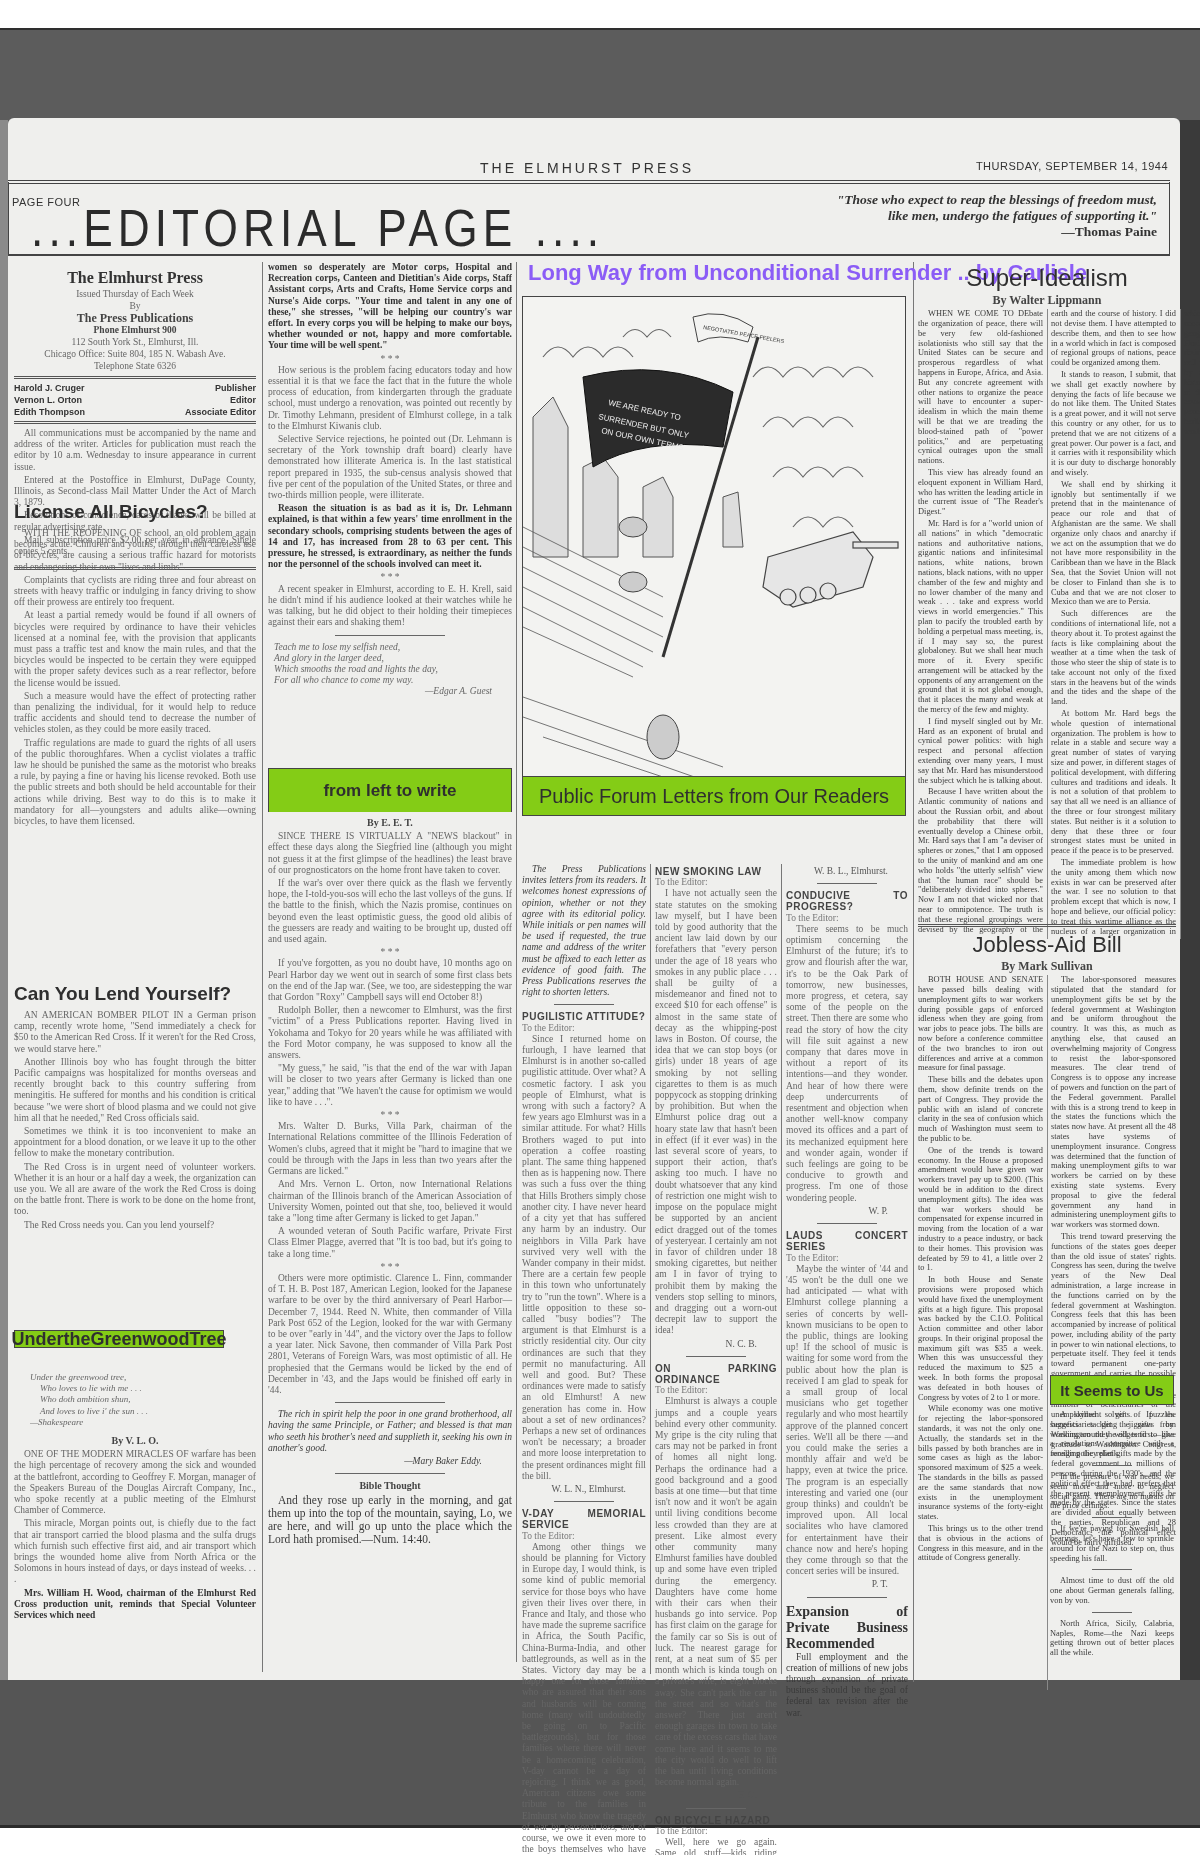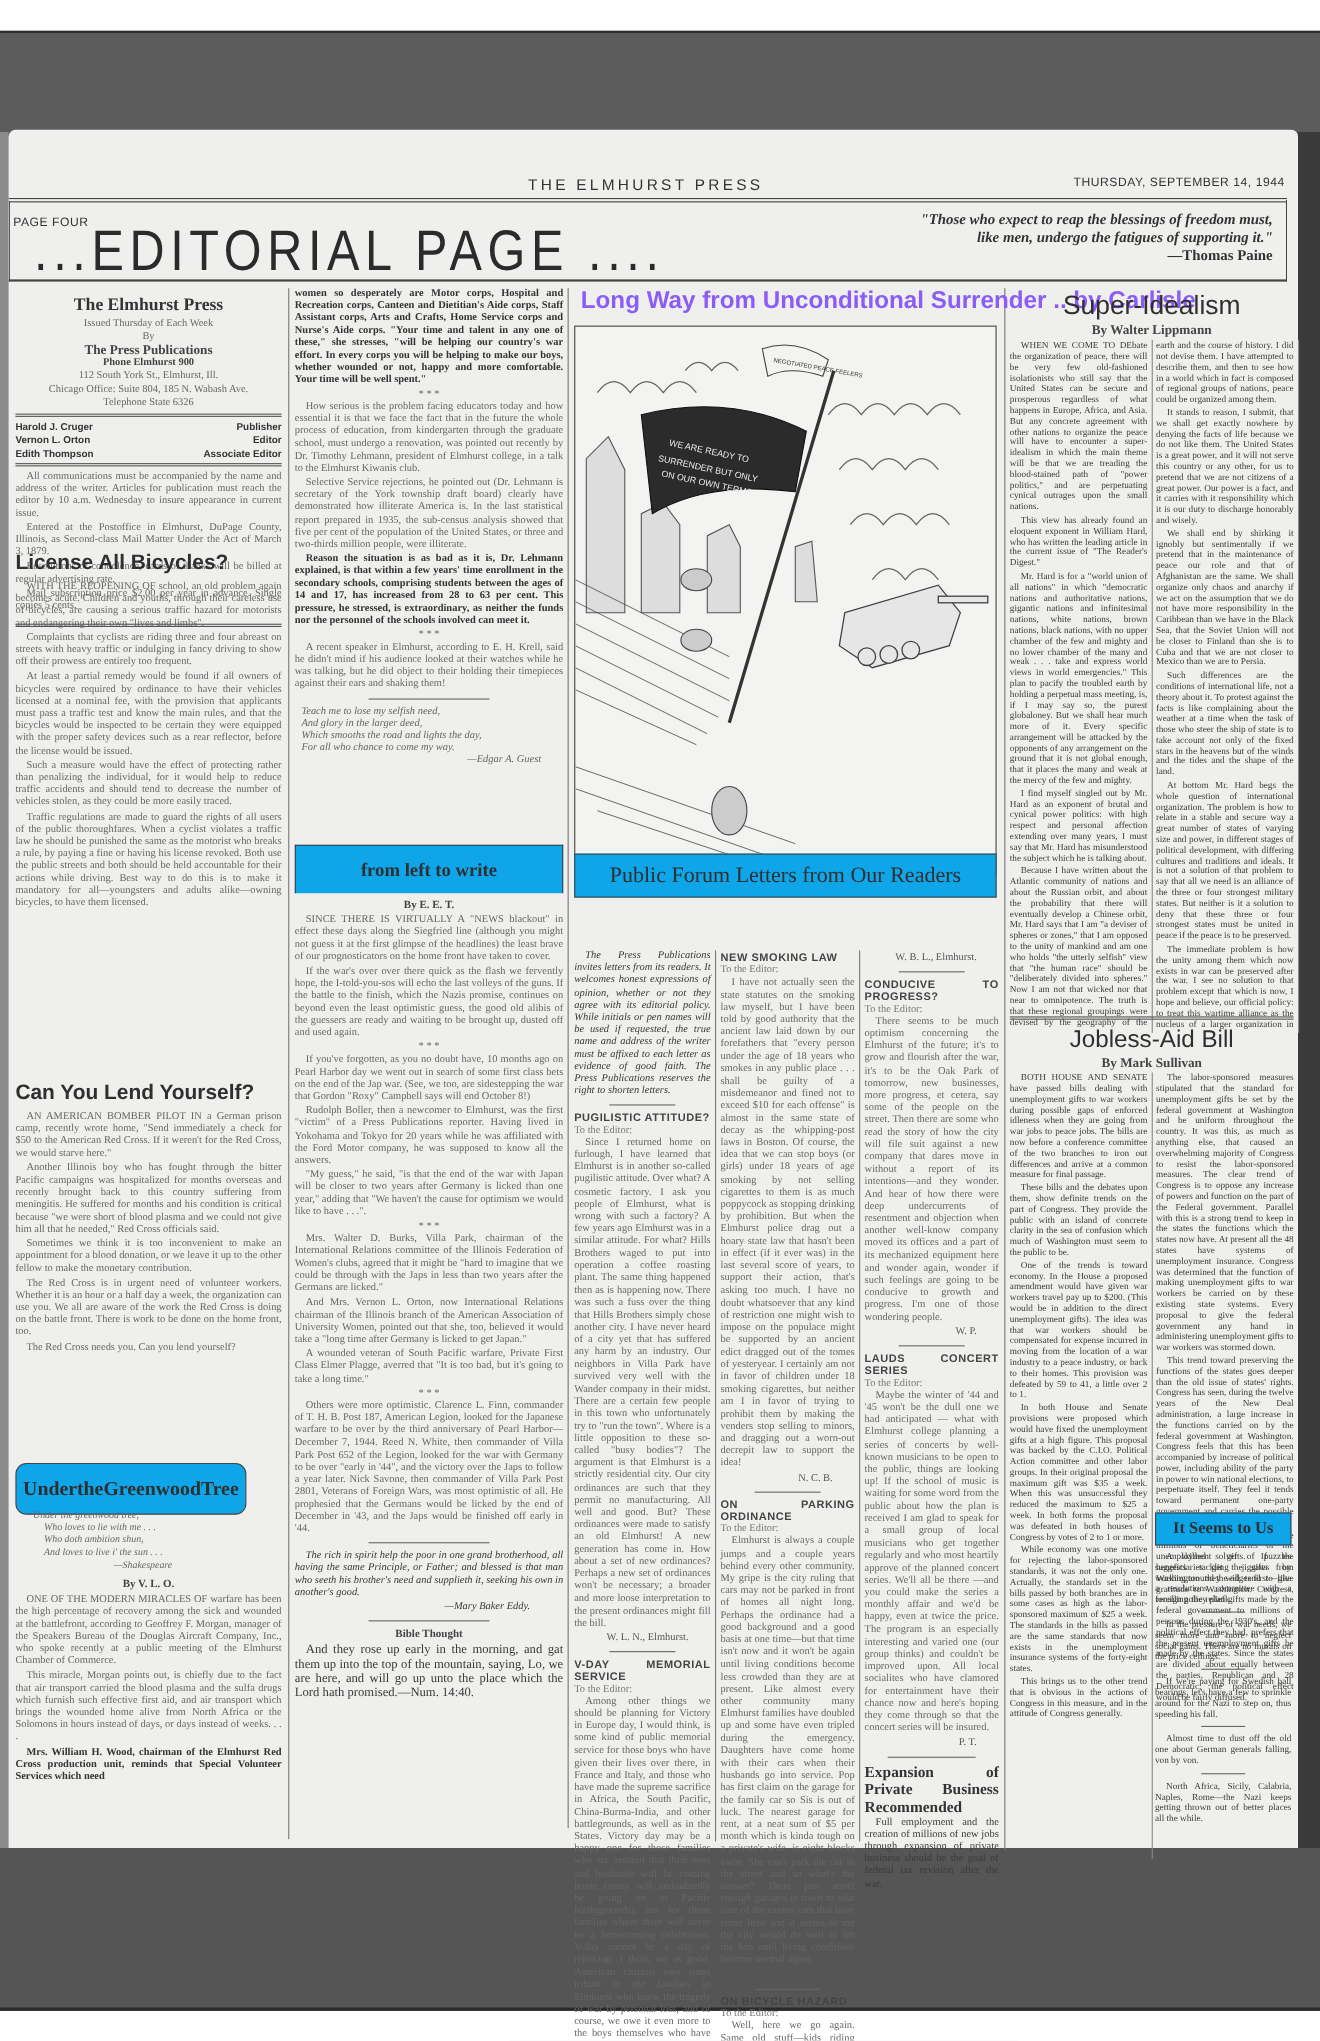--- a/index.html
+++ b/index.html
@@ -42,7 +42,7 @@
   .cartoon-title { position: absolute; left: 528px; top: 260px; font-family: "Liberation Sans", sans-serif; font-weight: bold; font-size: 22px; color: #8b5cf6; white-space: nowrap; }
   .cartoon { position: absolute; left: 522px; top: 296px; width: 384px; height: 500px; border: 1.5px solid #444; background: #f3f3f1; overflow: hidden; }
 
-  .boxed-head { position: absolute; border: 1.5px solid #444; background: #0ea5e9; font-family: Liberation Serif, serif; font-weight: bold; color: #2f2f2f; display: flex; align-items: center; justify-content: center; }
+  .boxed-head { position: absolute; border: 1.5px solid #444; background: #84cc16; font-family: Liberation Sans, sans-serif; font-weight: bold; color: #2f2f2f; display: flex; align-items: center; justify-content: center; }
 
   .letter-head { font-family: "Liberation Sans", sans-serif; font-weight: bold; font-size: 10px; color: #444; letter-spacing: 0.5px; margin-top: 6px; }
   .to-ed { color: #777; font-size: 9.5px; }

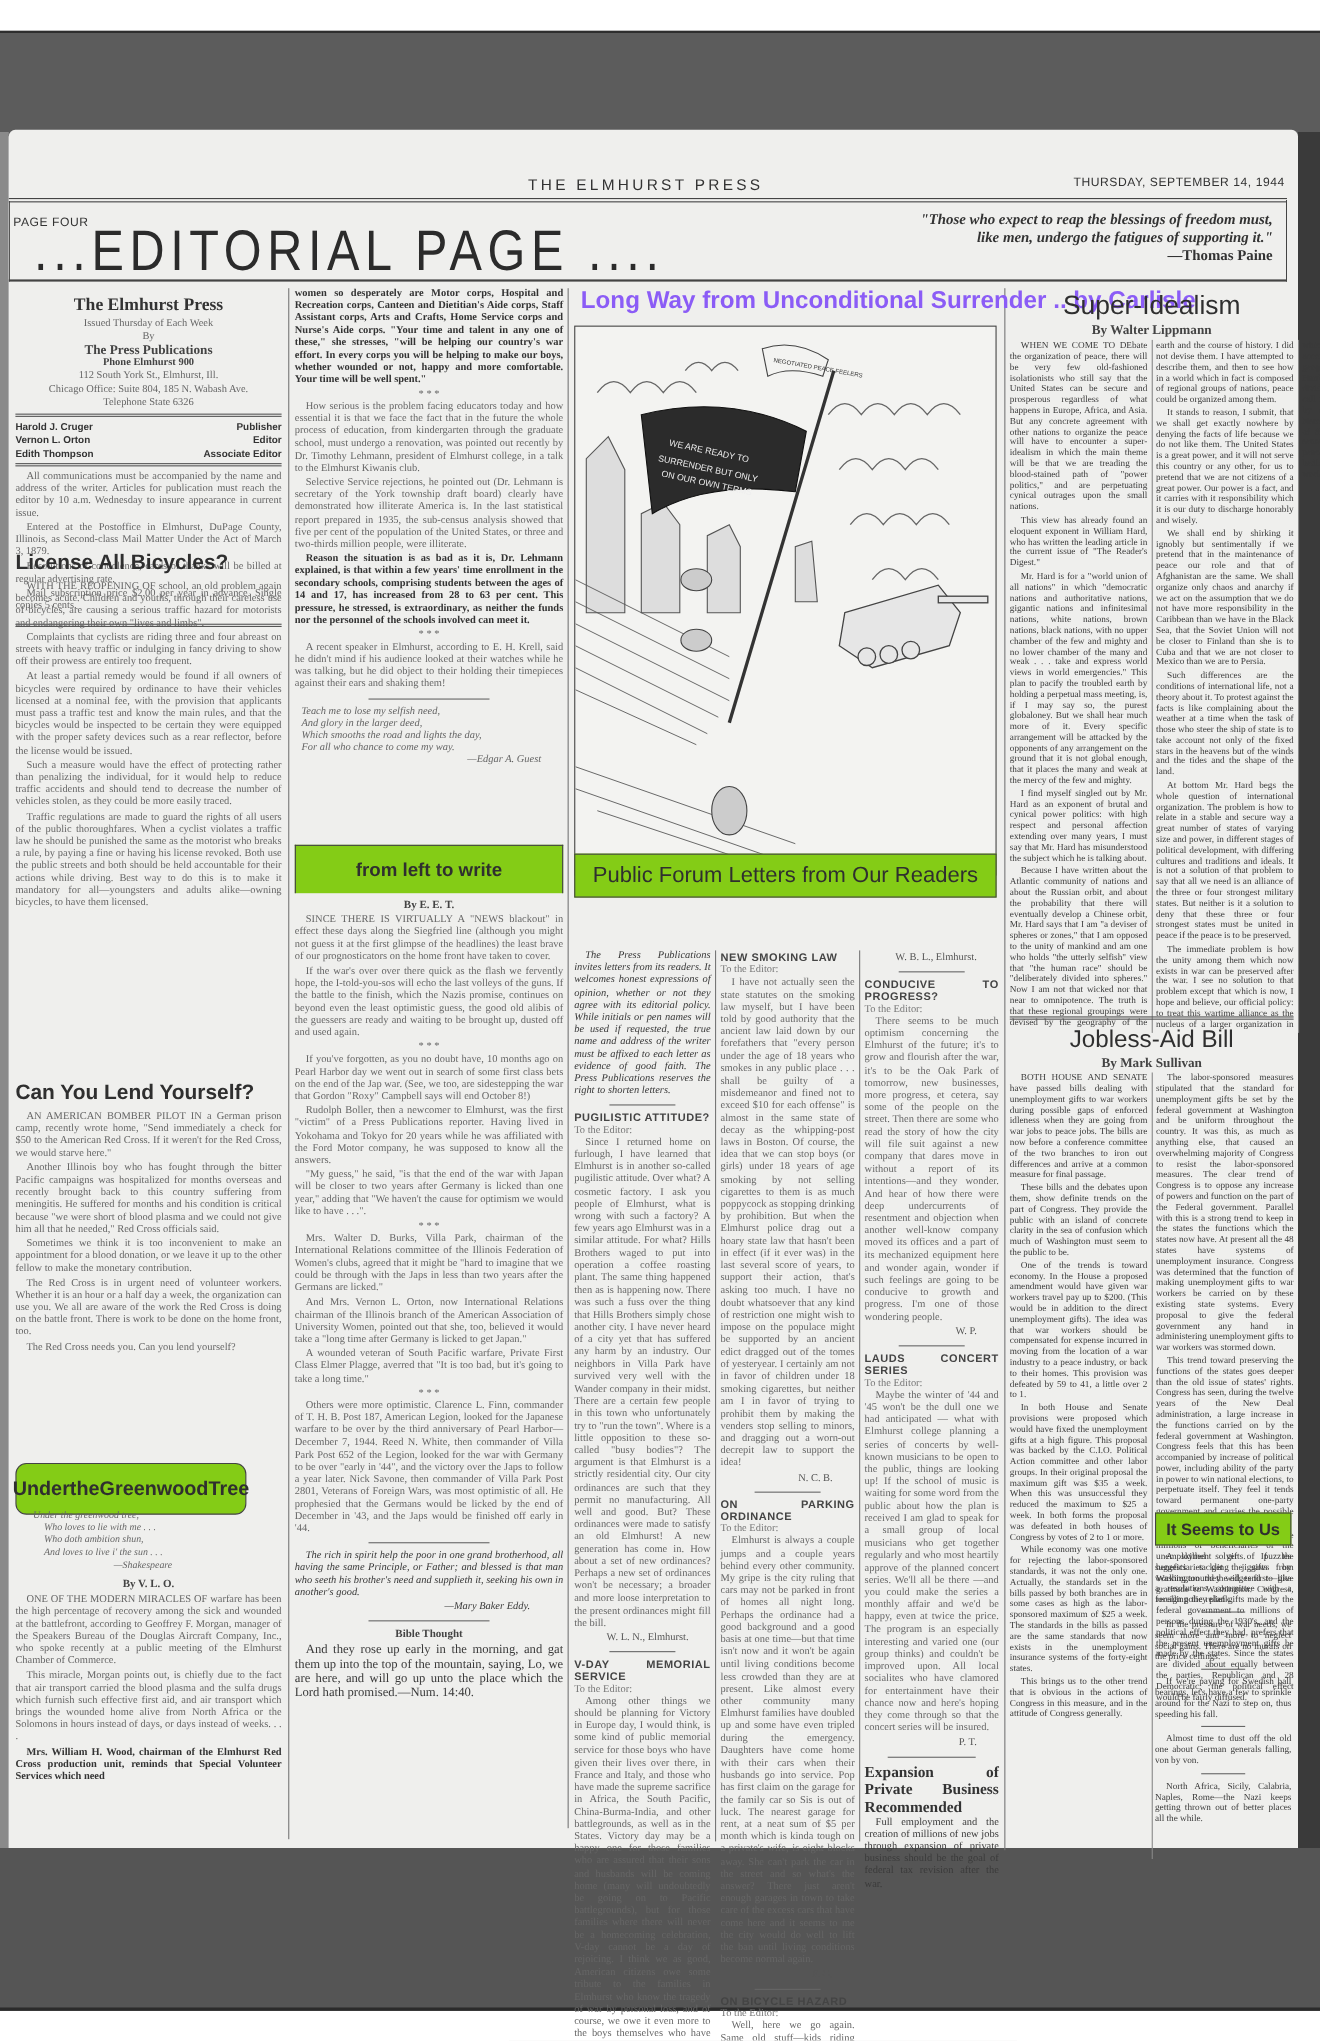--- a/index.html
+++ b/index.html
@@ -126,7 +126,7 @@
   <p>The Red Cross needs you. Can you lend yourself?</p>
 </div>
 
-<div class="boxed-head" style="left:14px; top:1330px; width:210px; height:47px; font-size:18px;border-radius:10px;">UndertheGreenwoodTree</div>
+<div class="boxed-head" style="left:14px; top:1330px; width:210px; height:18px; font-size:18px;">UndertheGreenwoodTree</div>
 <div class="col italic" style="left:30px; top:1372px; width:220px; font-size:9px;">
   <div>Under the greenwood tree,</div>
   <div style="padding-left:10px;">Who loves to lie with me . . .</div>

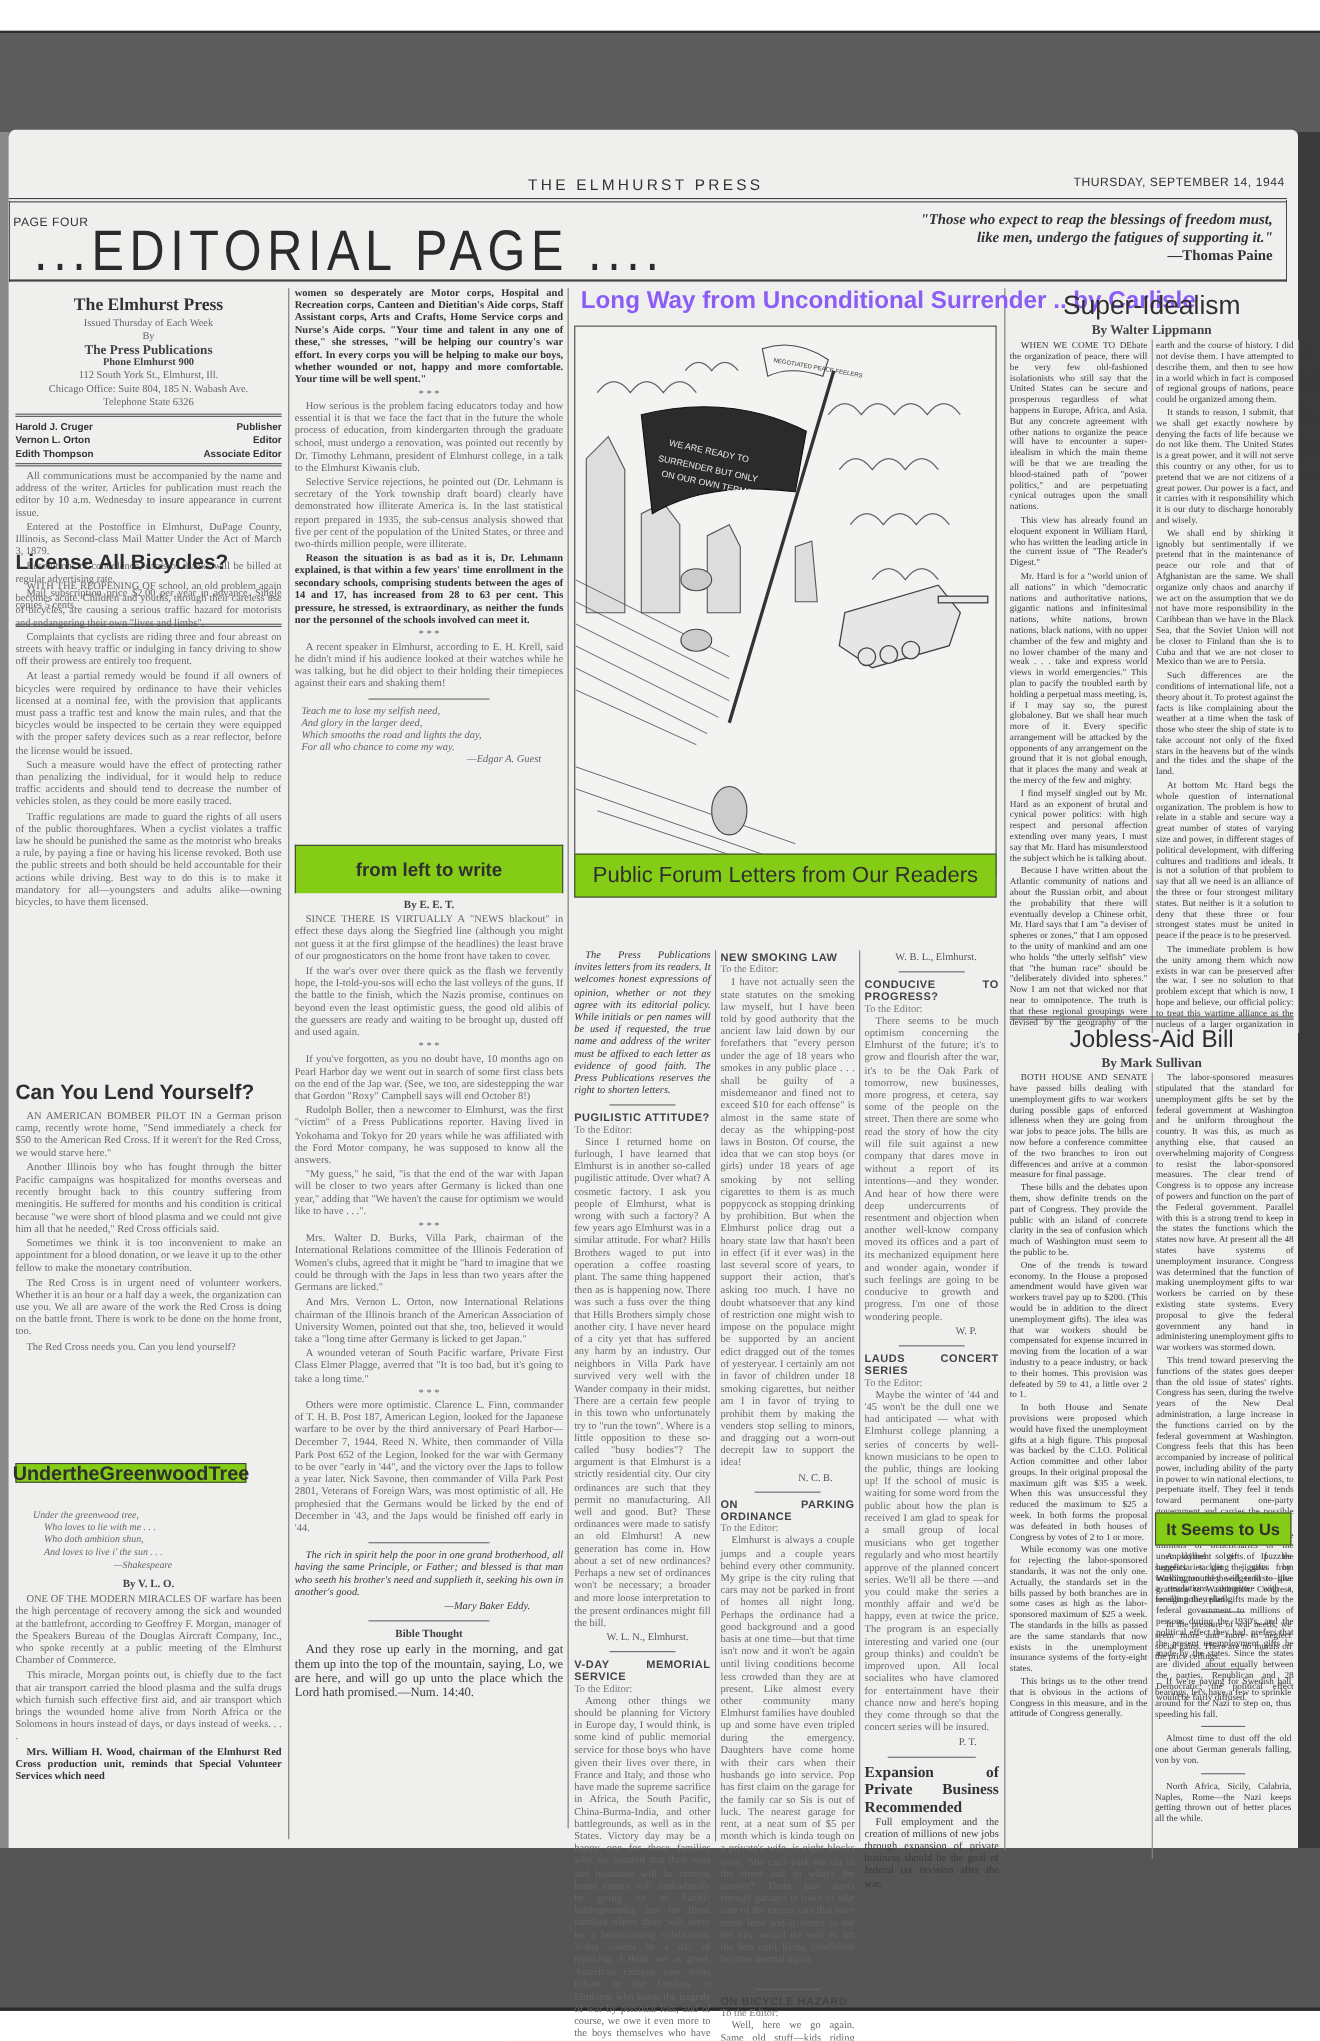--- a/index.html
+++ b/index.html
@@ -132,7 +132,7 @@
   <div style="padding-left:10px;">Who loves to lie with me . . .</div>
   <div style="padding-left:10px;">Who doth ambition shun,</div>
   <div style="padding-left:10px;">And loves to live i' the sun . . .</div>
-  <div style="text-align:center; margin-right:20px;">—Shakespeare</div>
+  <div style="text-align:left; margin-right:20px;">—Shakespeare</div>
 </div>
 <div class="col" style="left:14px; top:1432px; width:242px;">
   <div class="byline">By V. L. O.</div>

